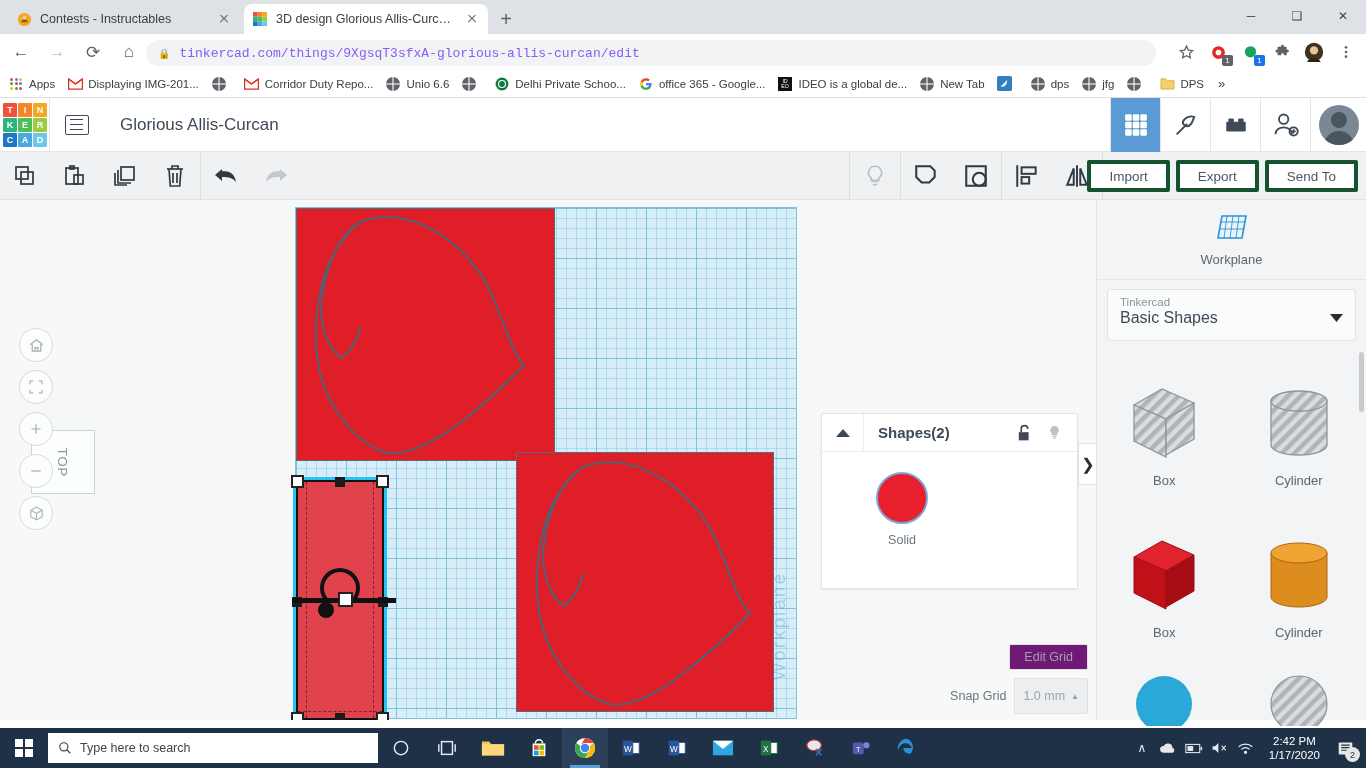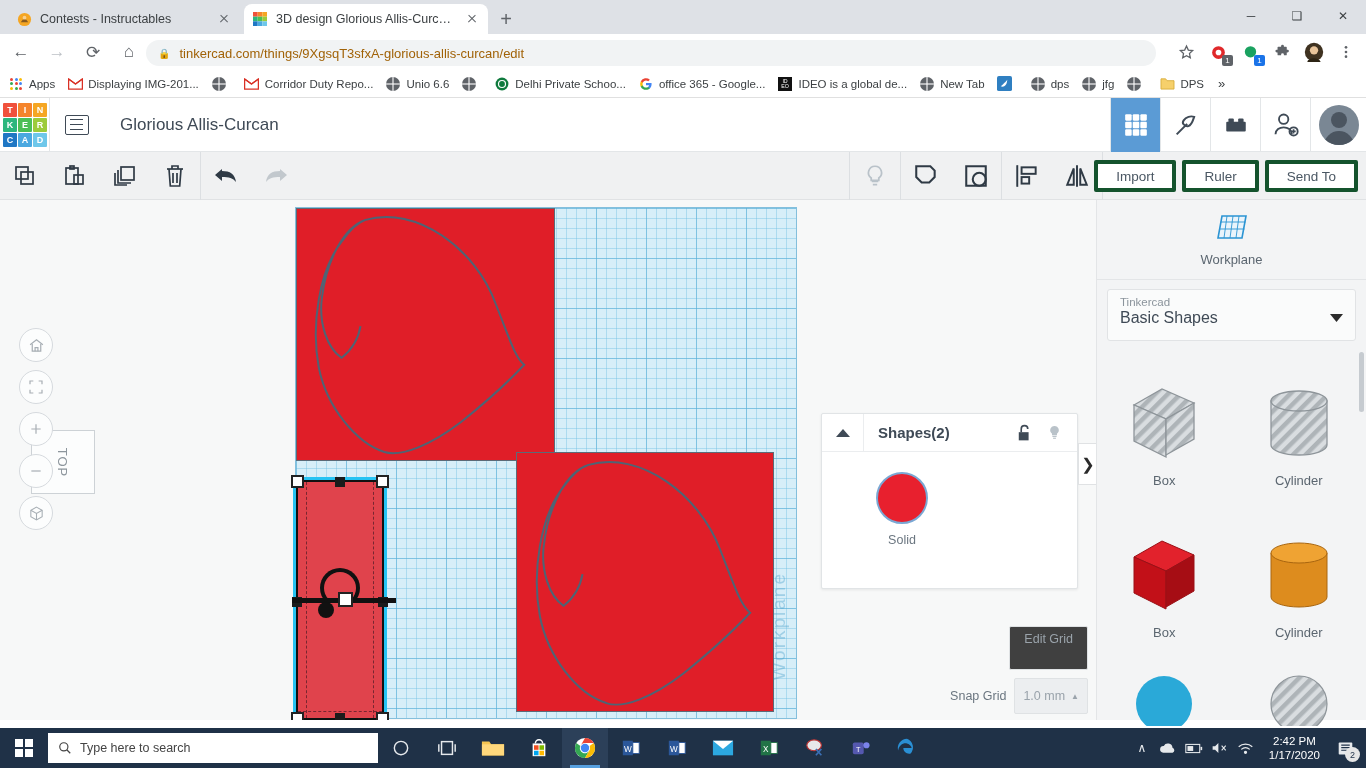--- a/index.html
+++ b/index.html
@@ -58,7 +58,7 @@
     display: flex; align-items: center; padding: 0 12px;
   }
   .omnibox .lock { font-size: 10px; color: #5f6368; margin-right: 9px; }
-  .omnibox .url { font-size: 13px; color: #a16207; white-space: nowrap; }
+  .omnibox .url { font-size: 13px; color: #8b5cf6; white-space: nowrap; font-family: Liberation Mono, monospace; }
   .tb-right { position: absolute; right: 4px; top: 4px; display: flex; align-items: center; }
   .tb-ico { width: 28px; height: 28px; margin: 0 2px; position: relative;
             display: flex; align-items: center; justify-content: center; }

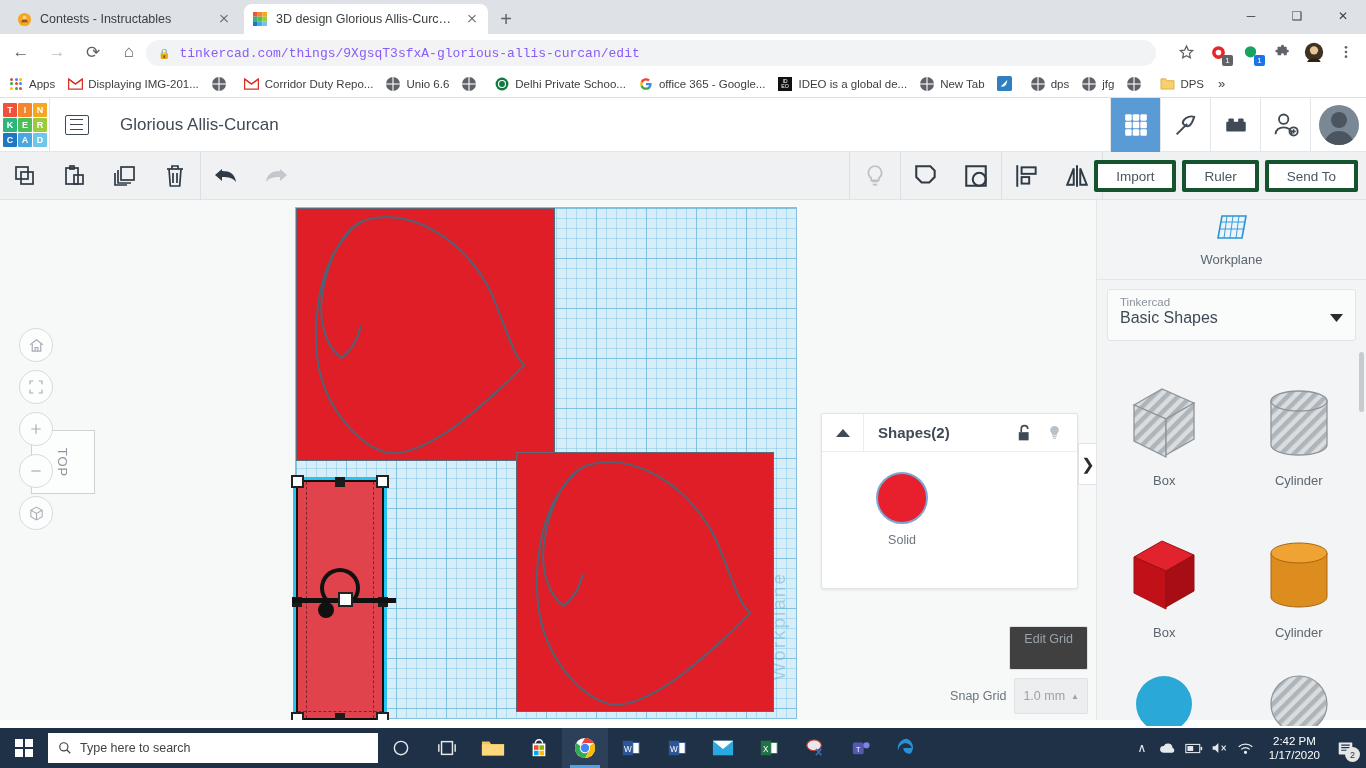--- a/index.html
+++ b/index.html
@@ -647,7 +647,7 @@
     <div class="tb-div"></div>
     <div class="toolbtns">
       <div class="flatbtn">Import</div>
-      <div class="flatbtn">Ruler</div>
+      <div class="flatbtn">Export</div>
       <div class="flatbtn">Send To</div>
     </div>
   </div>

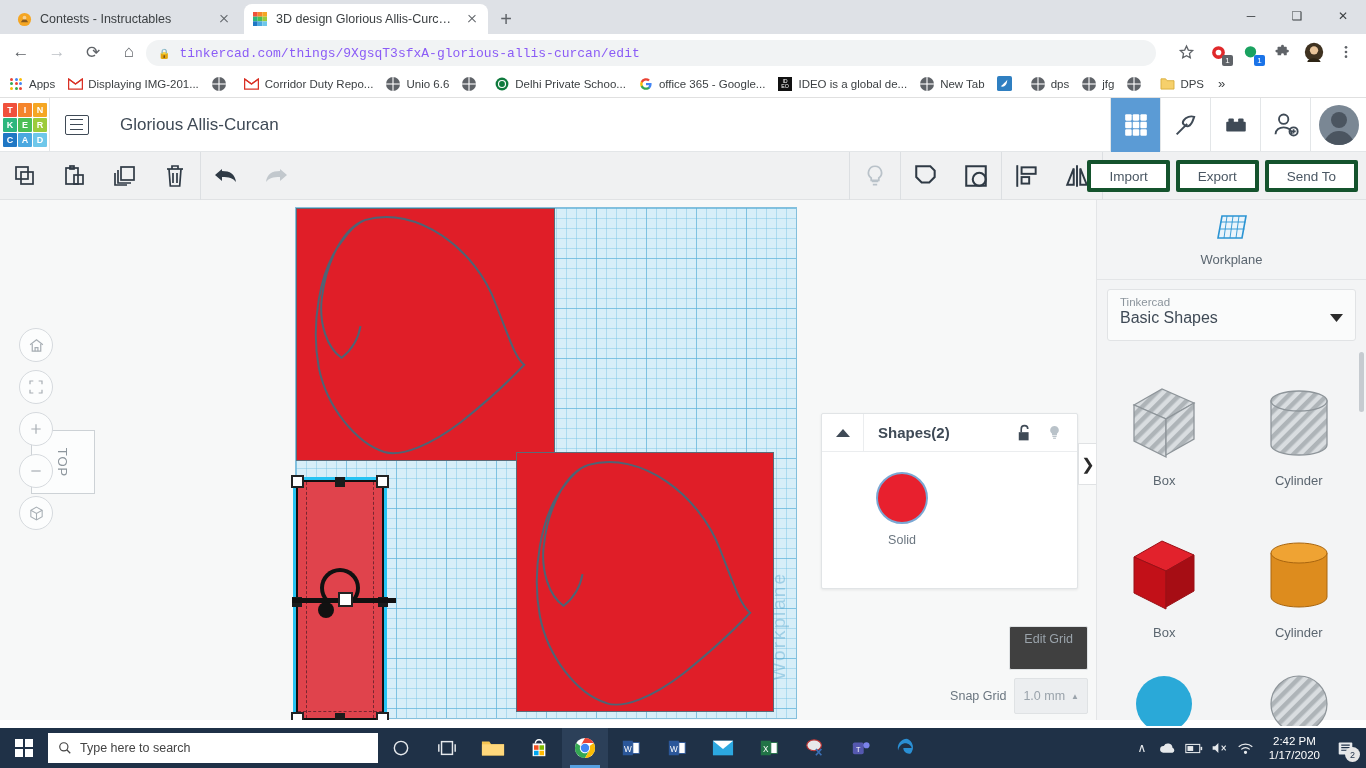--- a/index.html
+++ b/index.html
@@ -225,8 +225,8 @@
   .sw-lbl.blue { color: #5b9bd5; }
 
   .gridctl { position: absolute; right: 8px; bottom: 6px; text-align: right; }
-  .editgrid { display: inline-block; height: 44px; padding: 0 14px;
-              background: #404040; border: 1px solid #dfe2e4; border-radius: 2px;
+  .editgrid { display: inline-block; height: 26px; padding: 0 14px;
+              background: #701a75; border: 1px solid #dfe2e4; border-radius: 2px;
               font-size: 12.5px; color: #9aa3ab; line-height: 24px; }
   .snaprow { display: flex; align-items: center; justify-content: flex-end;
              margin-top: 8px; }

